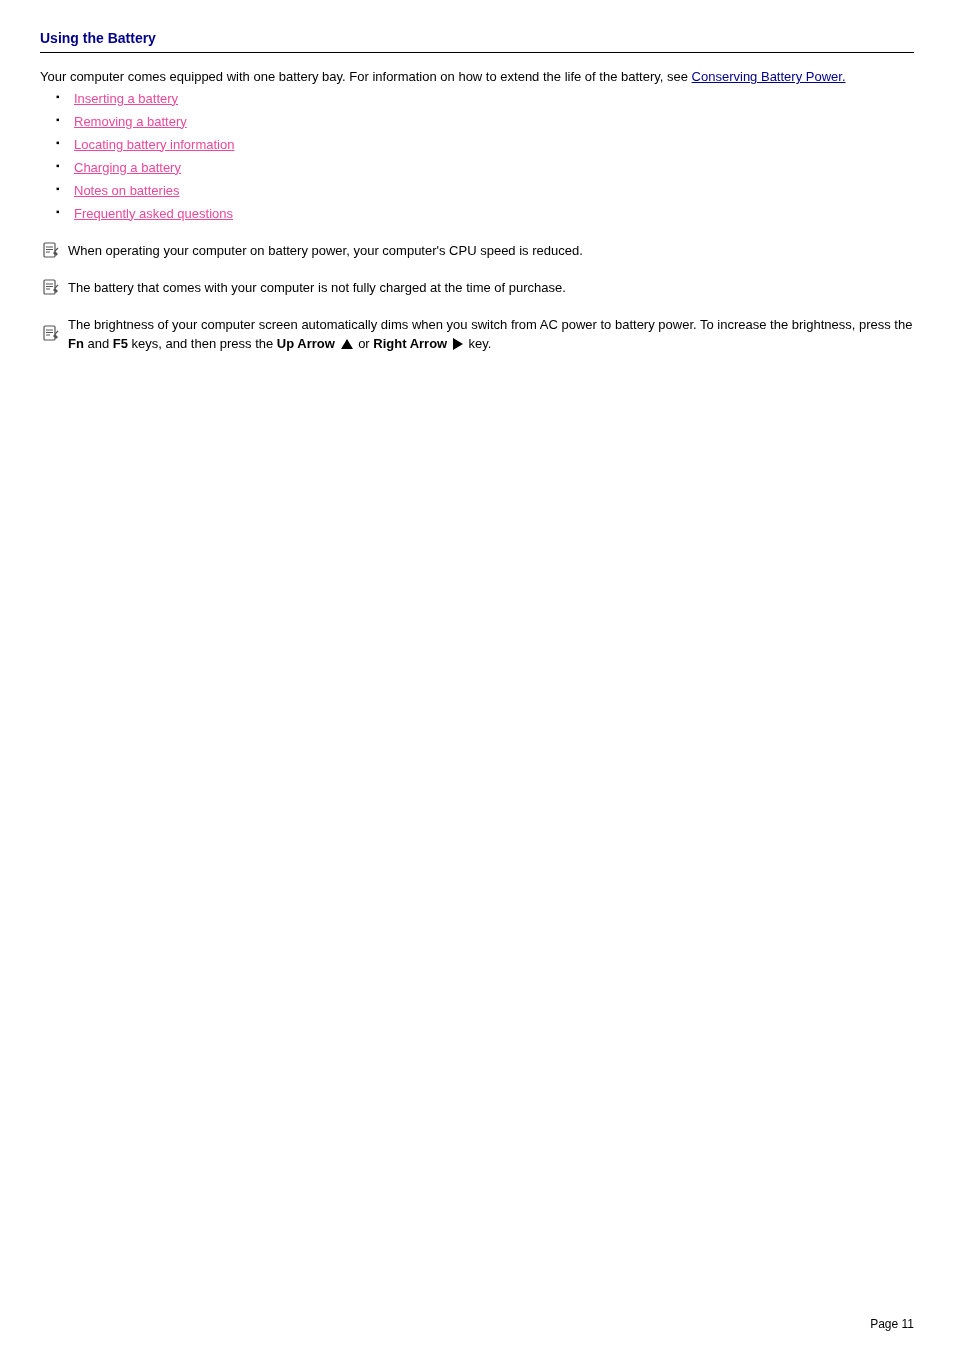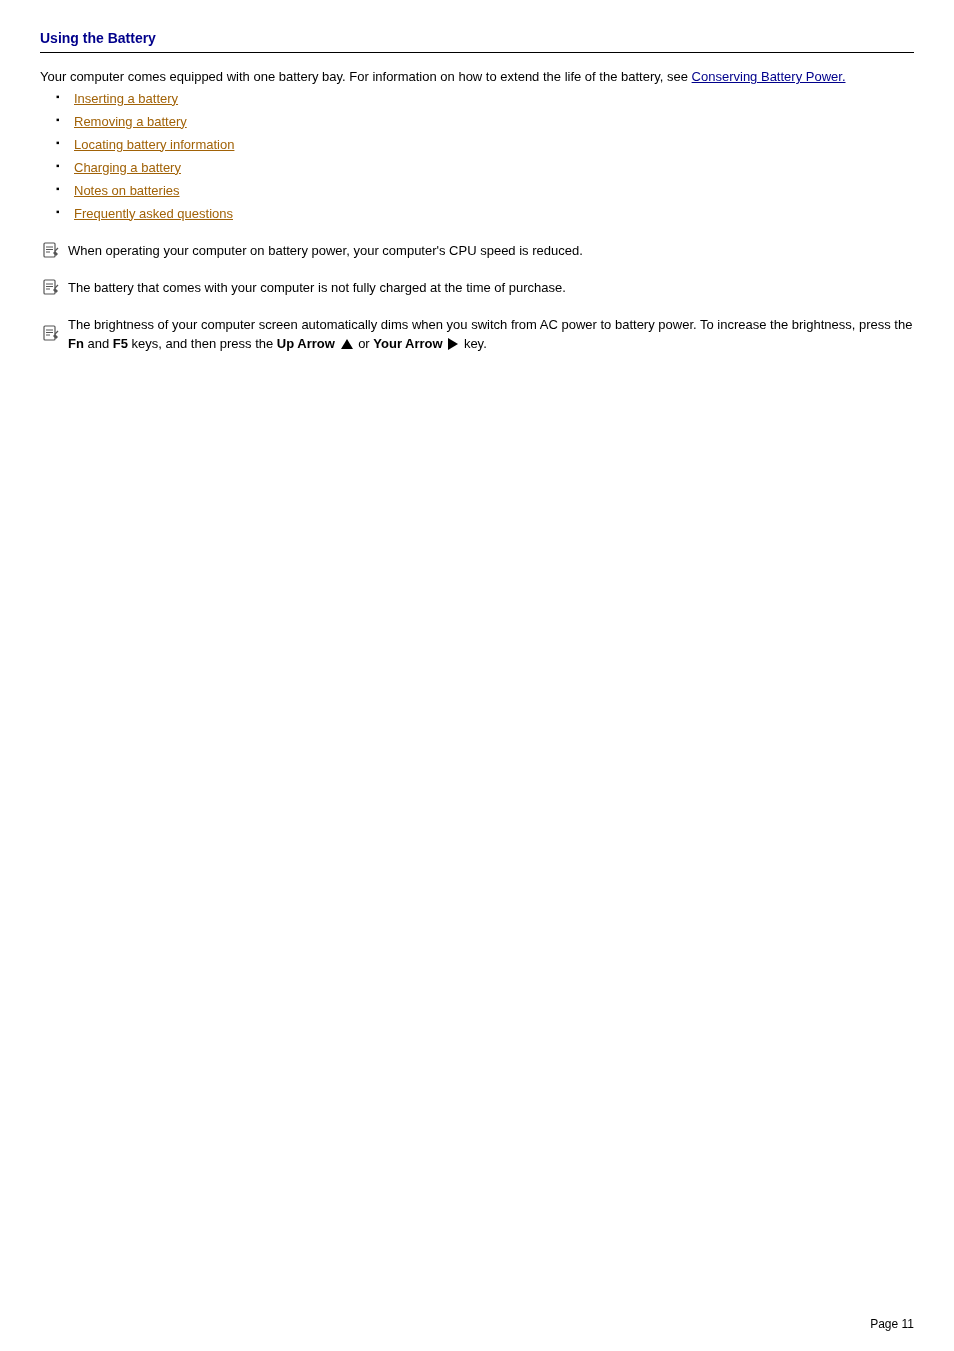--- a/index.html
+++ b/index.html
@@ -69,7 +69,7 @@
     }
 
     .bullet-list li a {
-      color: #a16207;
+      color: #ec4899;
     }
 
     .note-block {

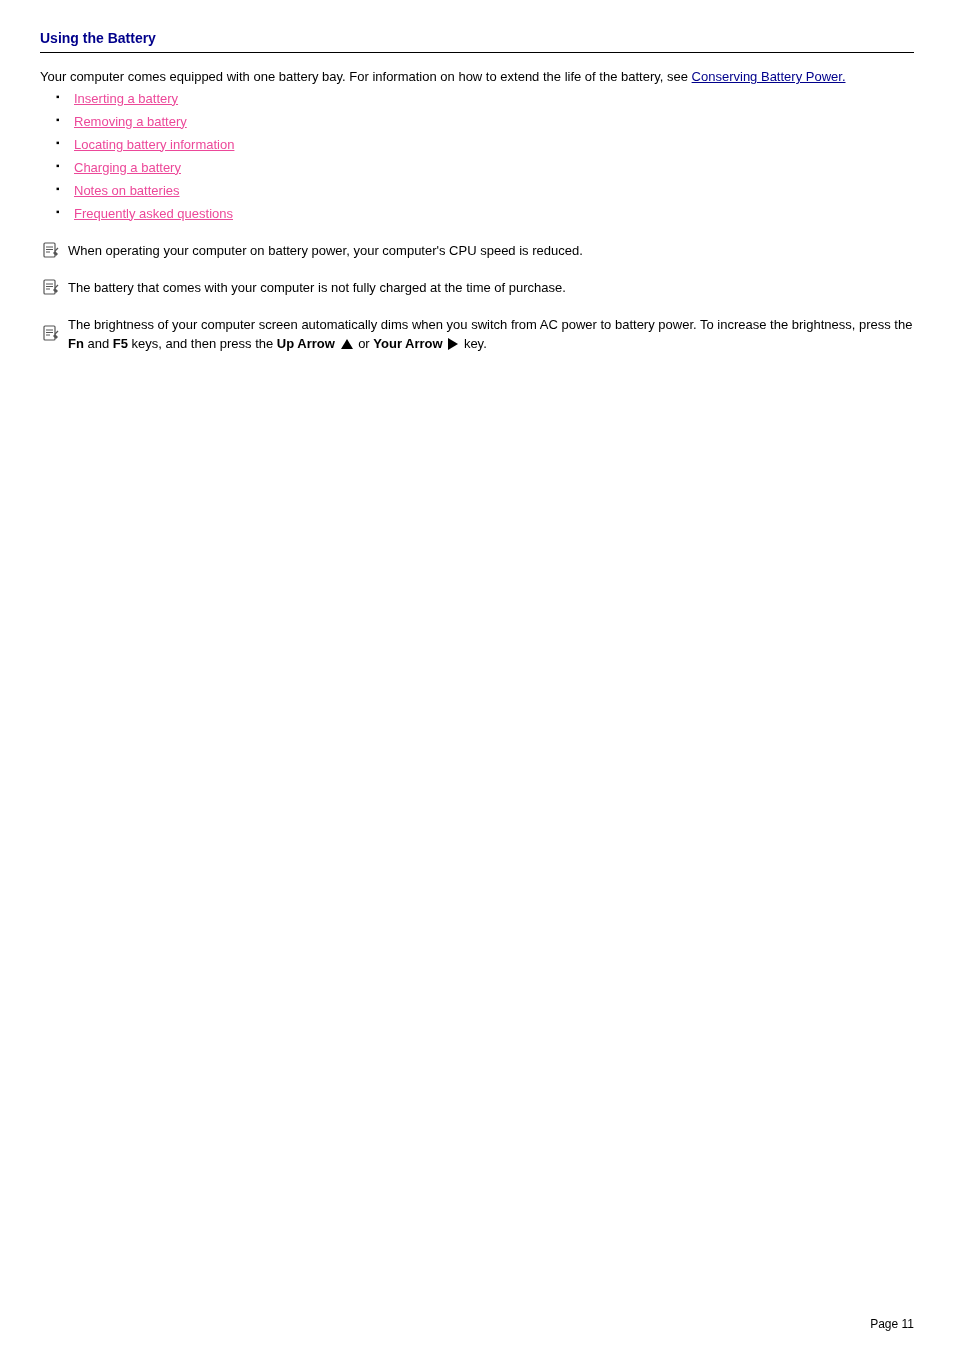--- a/index.html
+++ b/index.html
@@ -205,7 +205,7 @@
       </svg>
     </span>
     <span class="note-text">
-      The brightness of your computer screen automatically dims when you switch from AC power to battery power. To increase the brightness, press the <strong>Fn</strong> and <strong>F5</strong> keys, and then press the <strong>Up Arrow</strong> <span class="arrow-up"></span> or <strong>Your Arrow</strong> <span class="arrow-right"></span> key.
+      The brightness of your computer screen automatically dims when you switch from AC power to battery power. To increase the brightness, press the <strong>Fn</strong> and <strong>F5</strong> keys, and then press the <strong>Up Arrow</strong> <span class="arrow-up"></span> or <strong>Right Arrow</strong> <span class="arrow-right"></span> key.
     </span>
   </div>
 

